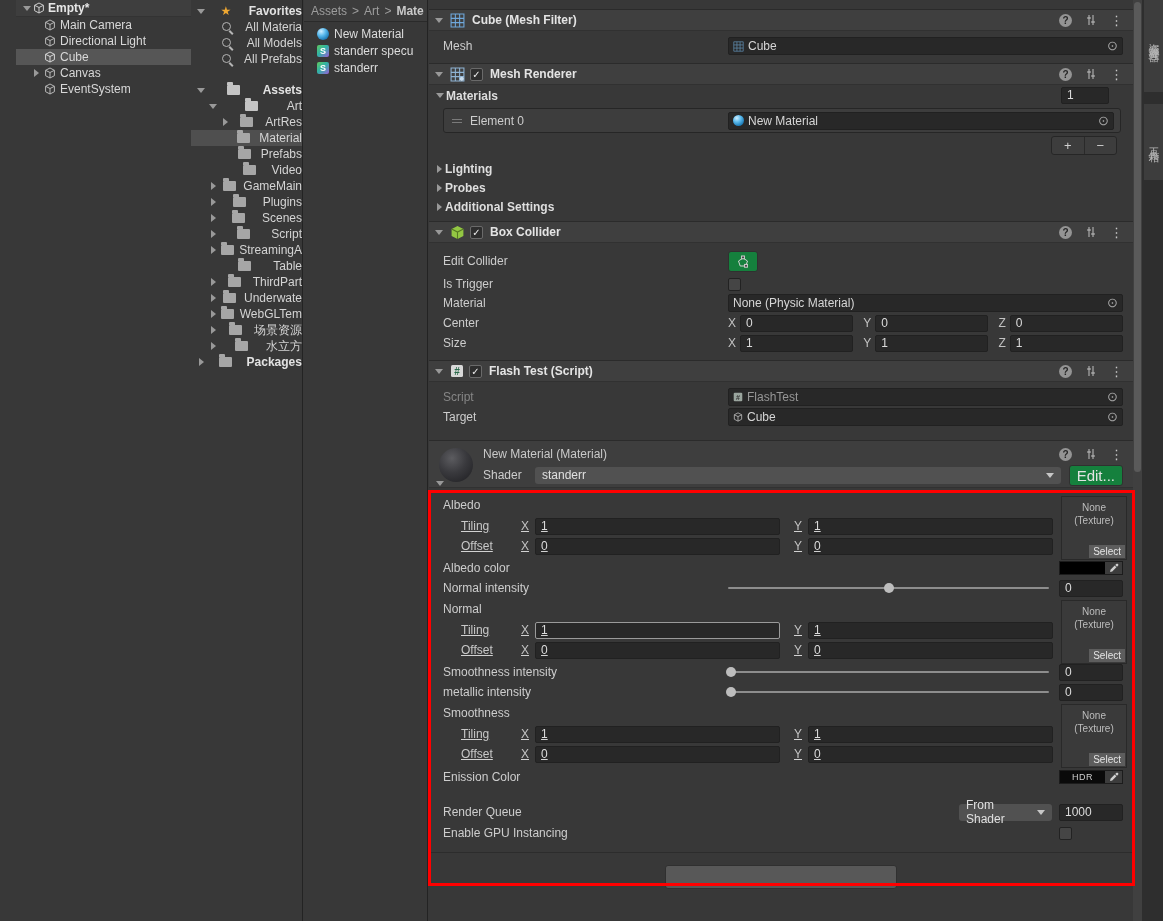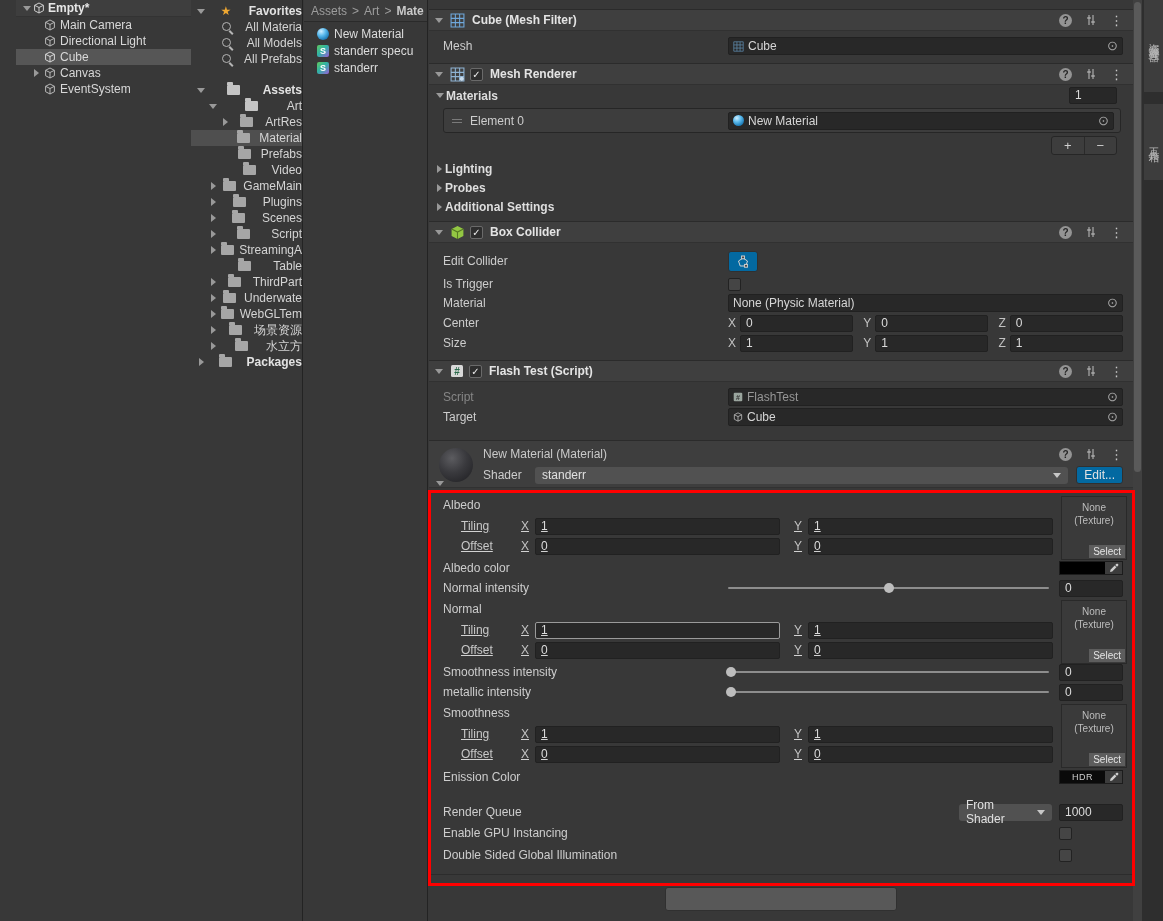--- a/index.html
+++ b/index.html
@@ -361,7 +361,7 @@
       <span class="kebab"></span>
     </span>
   </div>
-  <div class="irow" style="height:21px;padding-right:16px;">
+  <div class="irow" style="height:21px;padding-right:24px;">
     <span class="caret down" style="margin-left:-9px;"></span>
     <span style="font-weight:bold;color:#dedede;">Materials</span>
     <div class="field matcount">1</div>

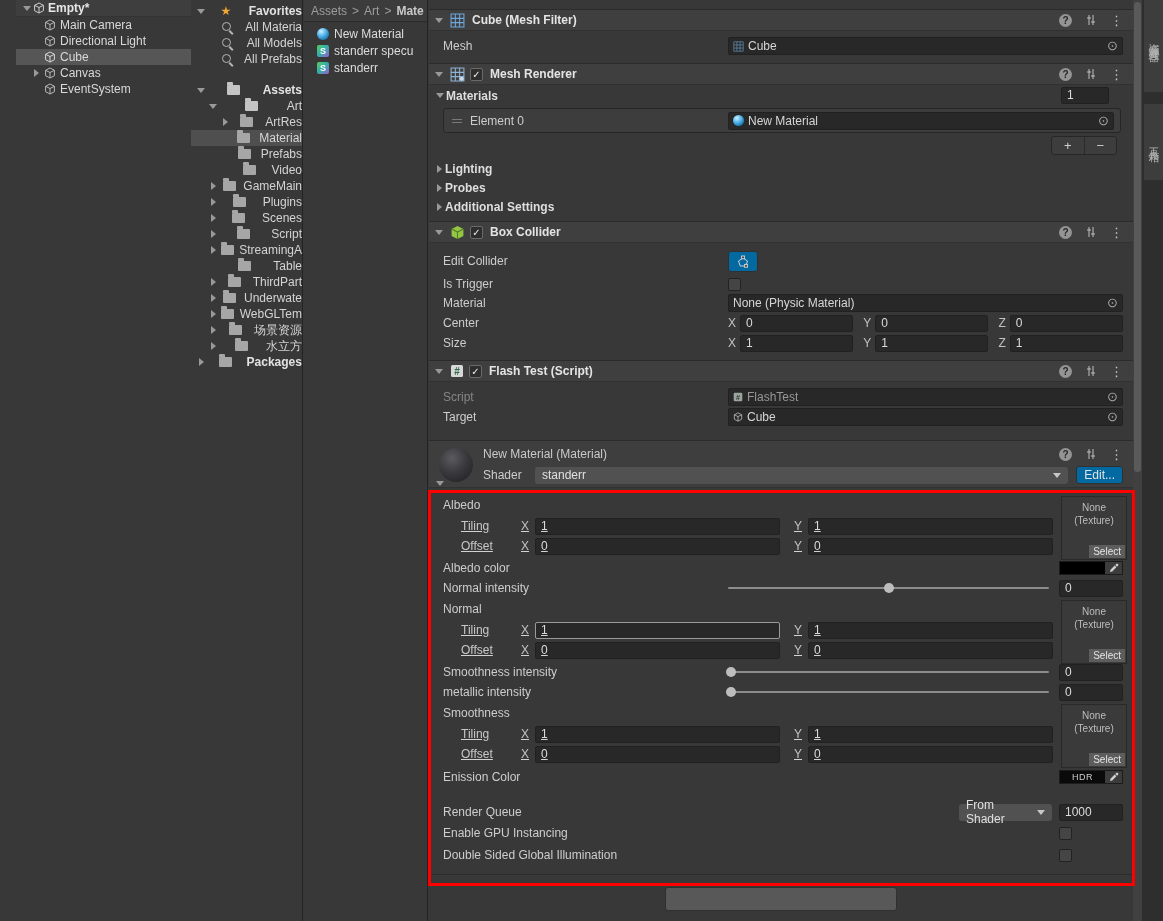--- a/index.html
+++ b/index.html
@@ -97,7 +97,7 @@
   .mhdr .sh-label { color:#cdcdcd; width:44px; }
   .dd { background:#515151; border-radius:3px; height:17px; display:flex; align-items:center; padding:0 7px; gap:8px; color:#e0e0e0; }
   .dd .ddcaret { margin-left:auto; border-left:4px solid transparent; border-right:4px solid transparent; border-top:5px solid #c7c7c7; }
-  .btn { background:#0369a1; border:1px solid #303030; border-radius:3px; color:#e3e3e3; padding:1px 7px; font-family:inherit; font-size:12px; }
+  .btn { background:#15803d; border:1px solid #303030; border-radius:3px; color:#e3e3e3; padding:1px 7px; font-family:inherit; font-size:15px; }
   .mhdr .pfold { position:absolute; left:5px; bottom:1px; }
 
   

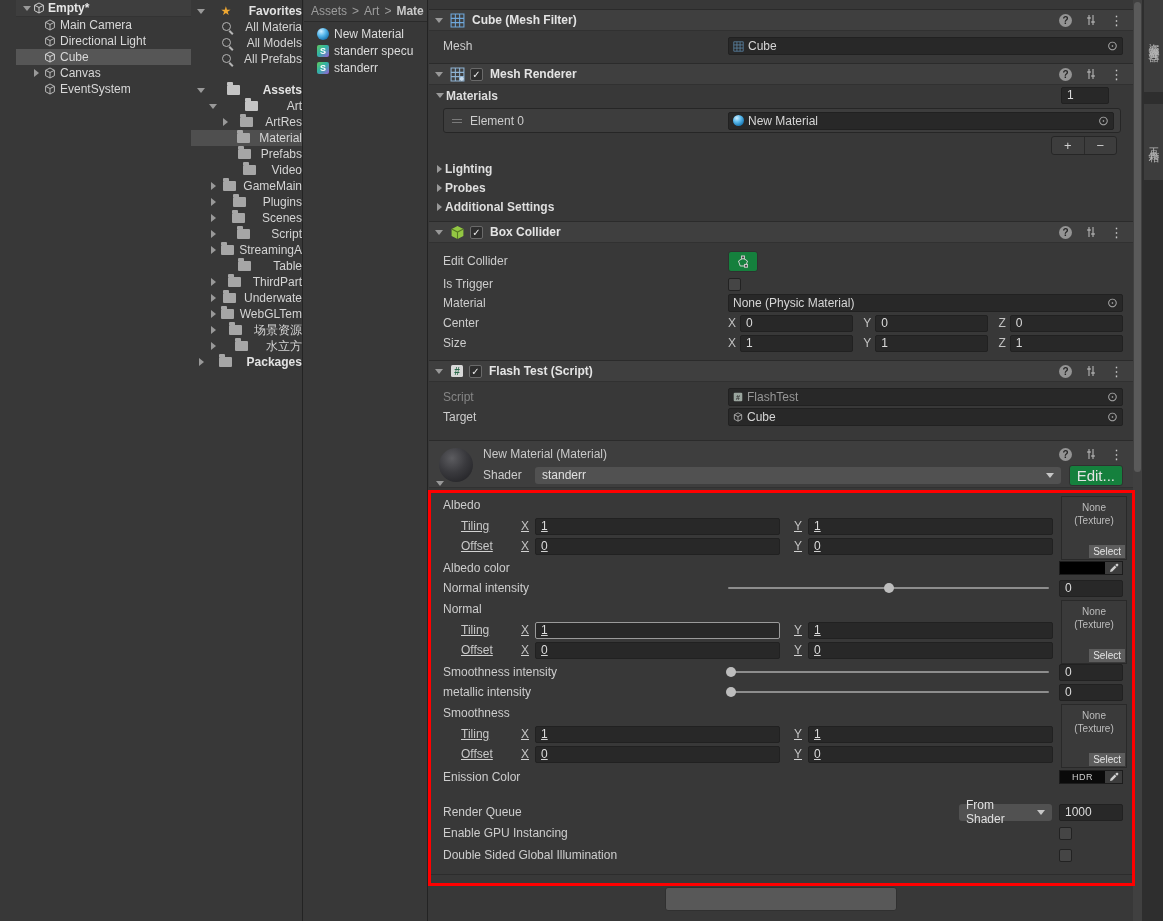--- a/index.html
+++ b/index.html
@@ -678,12 +678,6 @@
         </div>
     </div>
 
-    <div class="irow" style="height:22px;">
-      <span class="ilabel" style="width:auto;">Double Sided Global Illumination</span>
-      <div class="rightslot">
-          <span class="cb"></span>
-        </div>
-    </div>
   </div>
 
   <div class="divider"></div>

